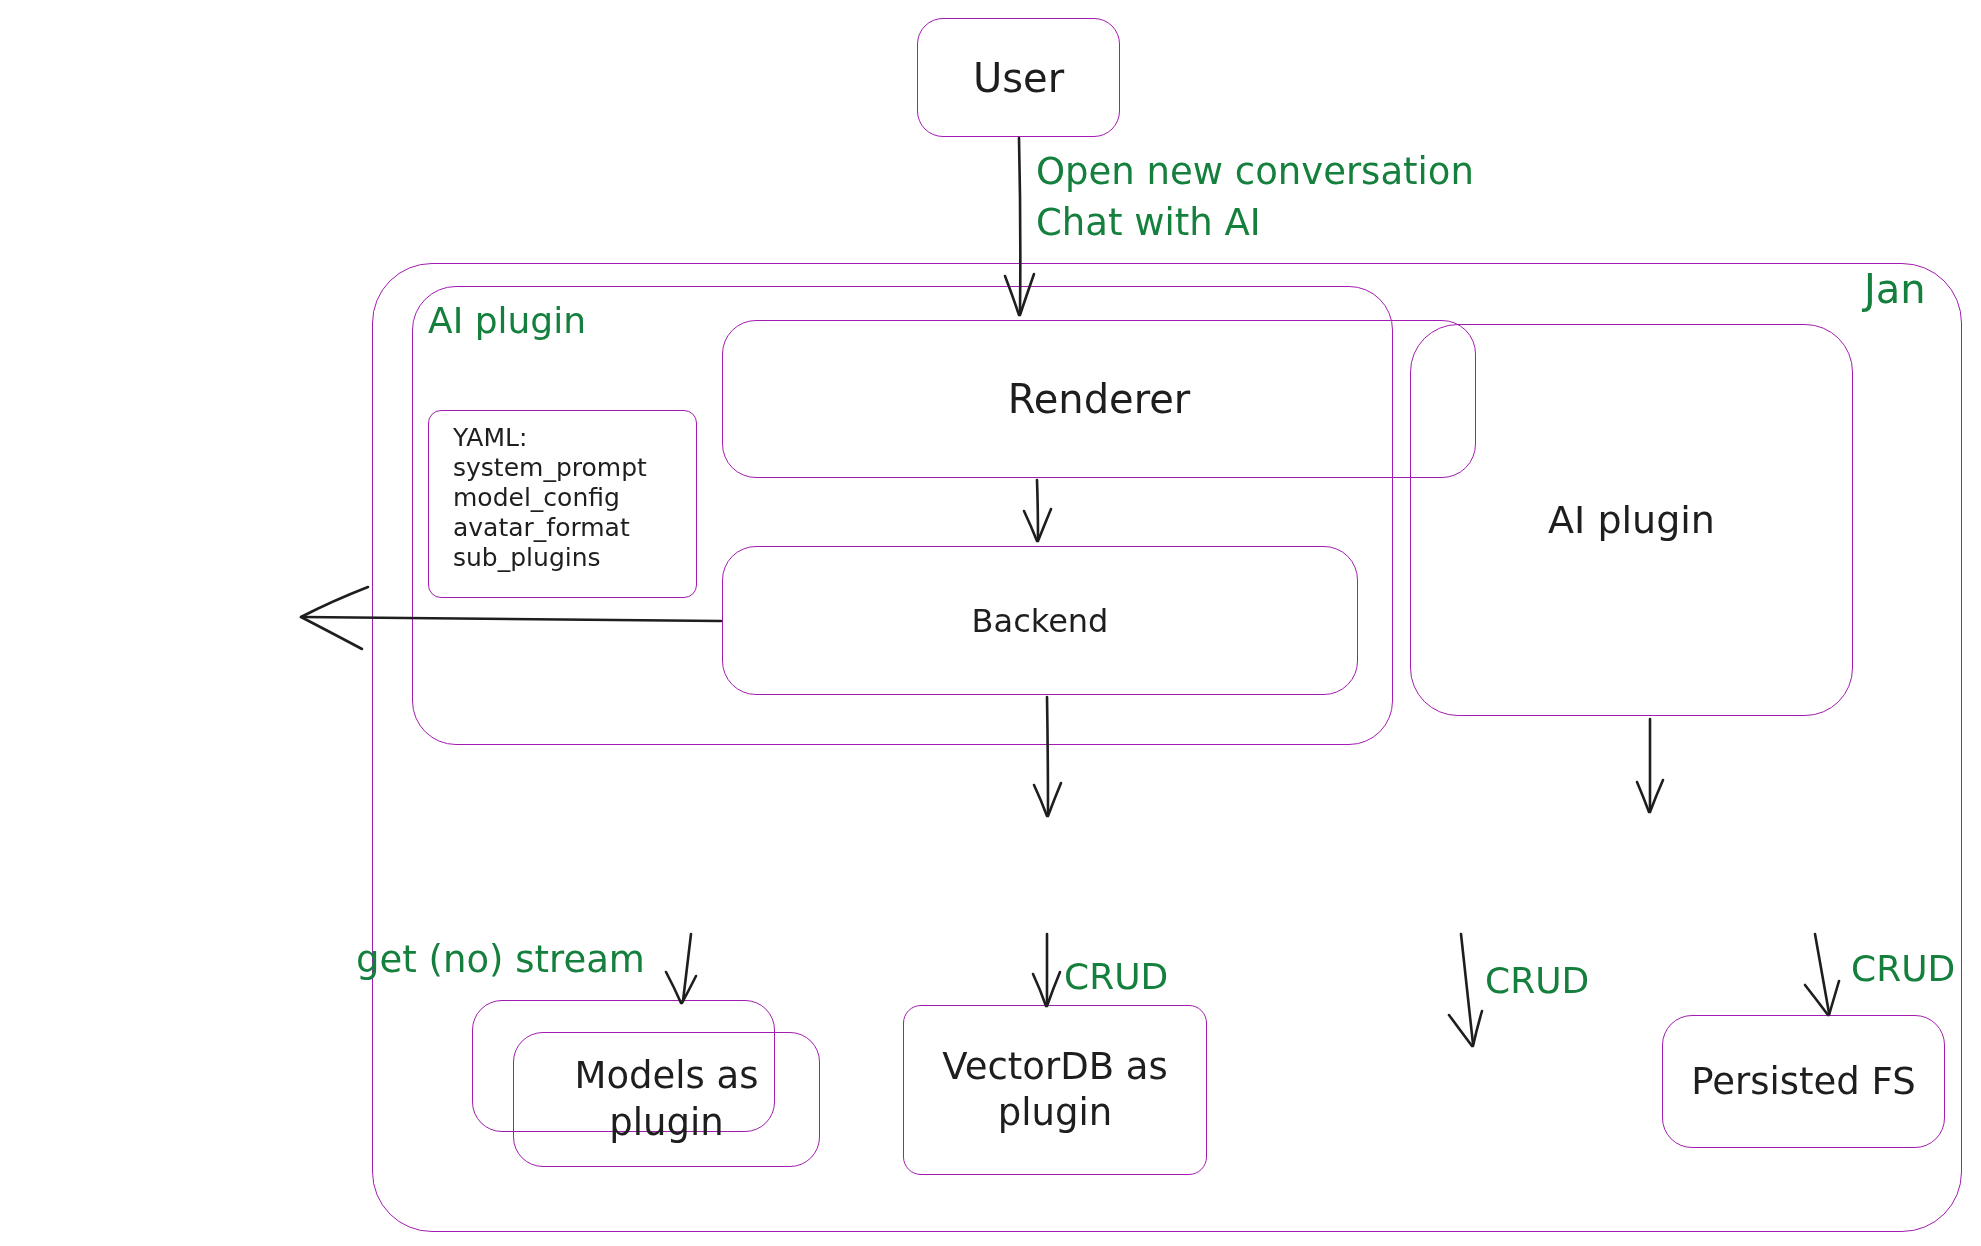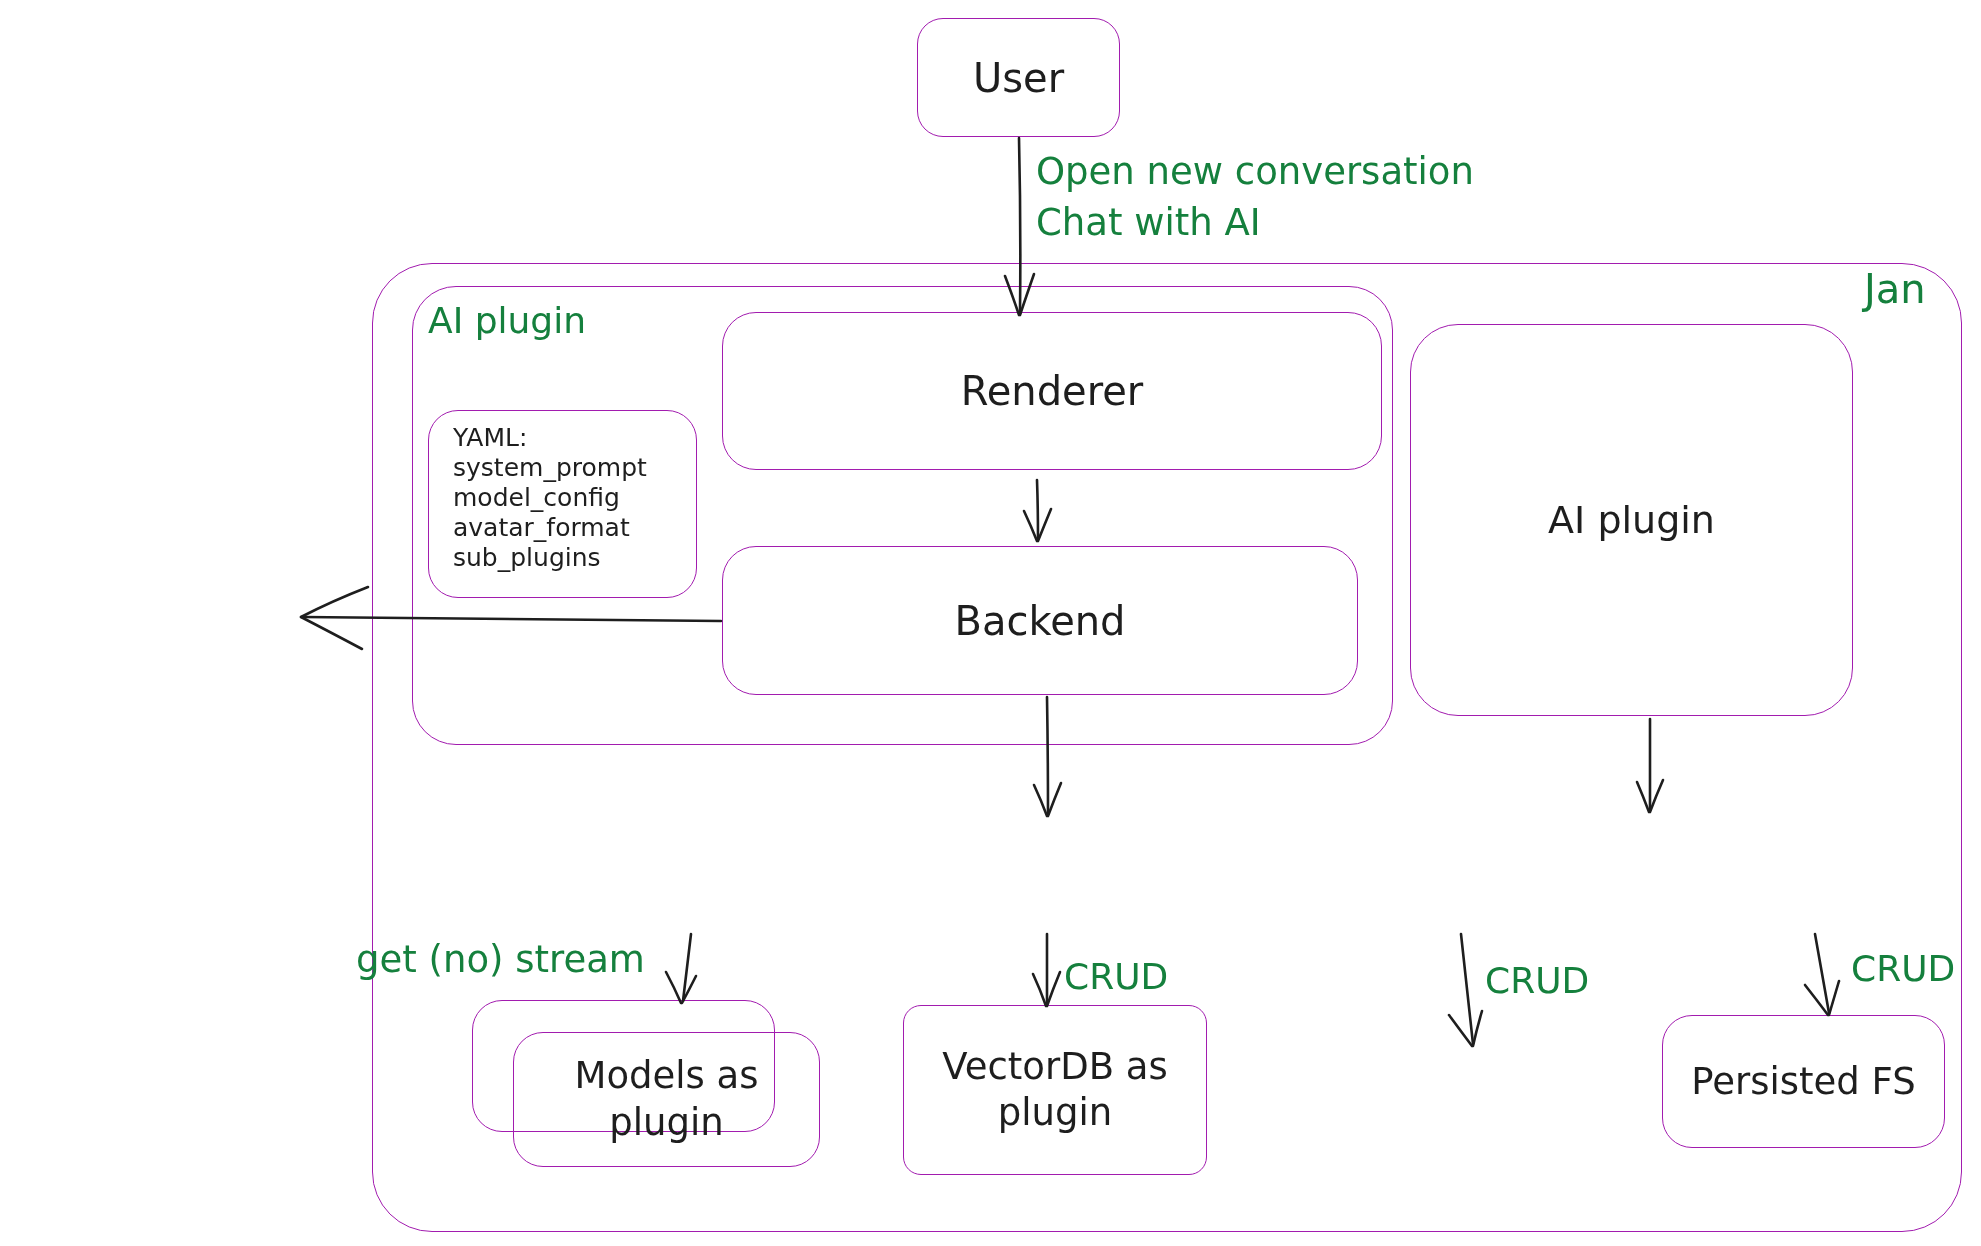--- a/index.html
+++ b/index.html
@@ -80,7 +80,7 @@
     </div>
   </div>
 
-  <div class="box label-center" style="left:722px; top:312px; width:660px; height:158px; border-radius:34px; font-size:40px;">
+  <div class="box label-center" style="left:722px; top:320px; width:754px; height:158px; border-radius:34px; font-size:40px;">
     <span>Renderer</span>
   </div>
   <div class="box label-center" style="left:722px; top:546px; width:636px; height:149px; border-radius:34px; font-size:40px;">

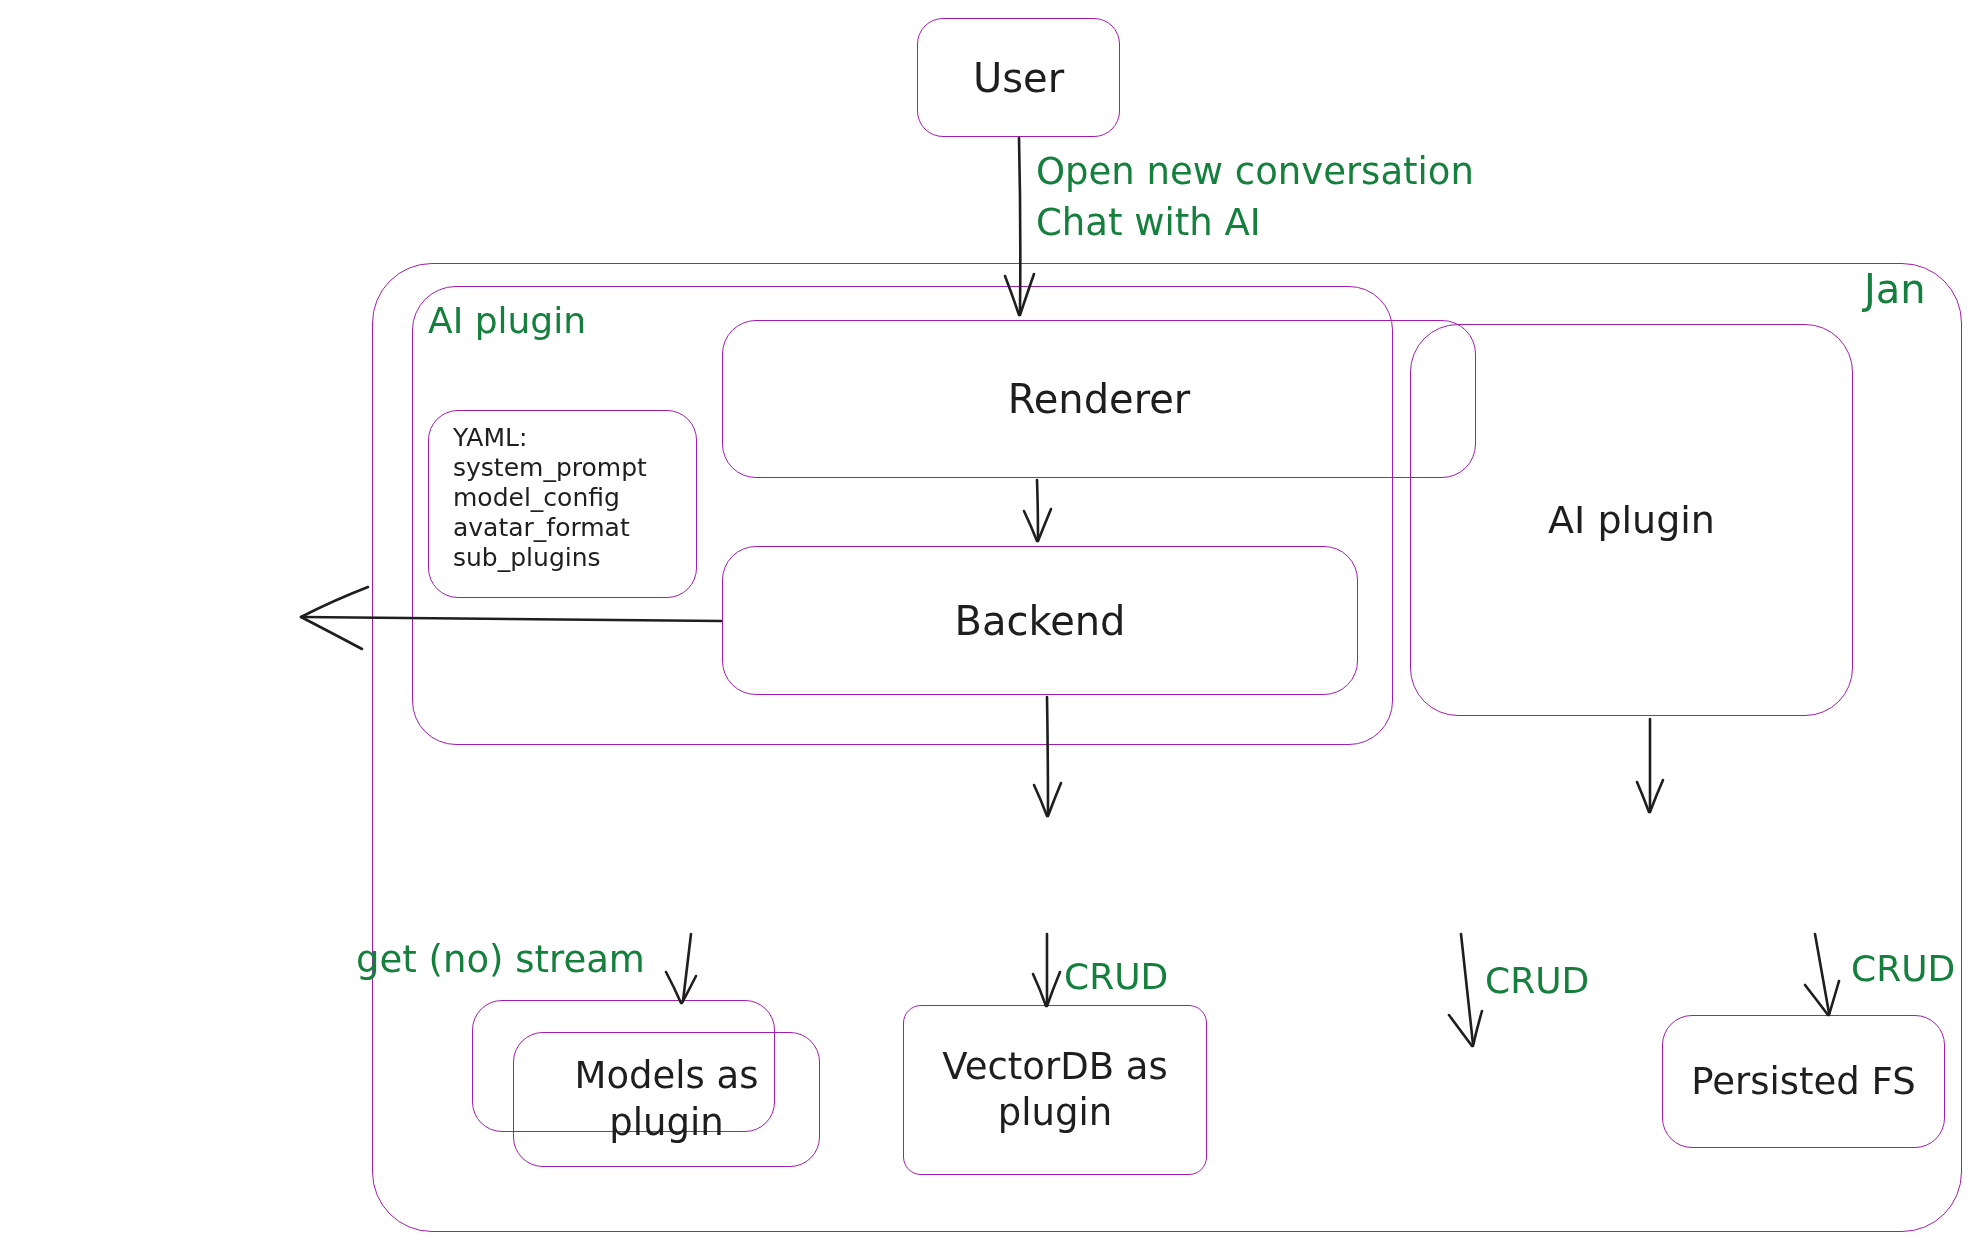--- a/index.html
+++ b/index.html
@@ -70,7 +70,7 @@
   <div class="floating-label" style="left:1036px; top:150px; font-size:37px;">Open new conversation</div>
   <div class="floating-label" style="left:1036px; top:201px; font-size:37px;">Chat with AI</div>
 
-  <div class="box" style="left:428px; top:410px; width:269px; height:188px; border-radius:30px;">
+  <div class="box" style="left:428px; top:410px; width:269px; height:188px; border-radius:13px;">
     <div class="yaml-lines">
       <div>YAML:</div>
       <div>system_prompt</div>

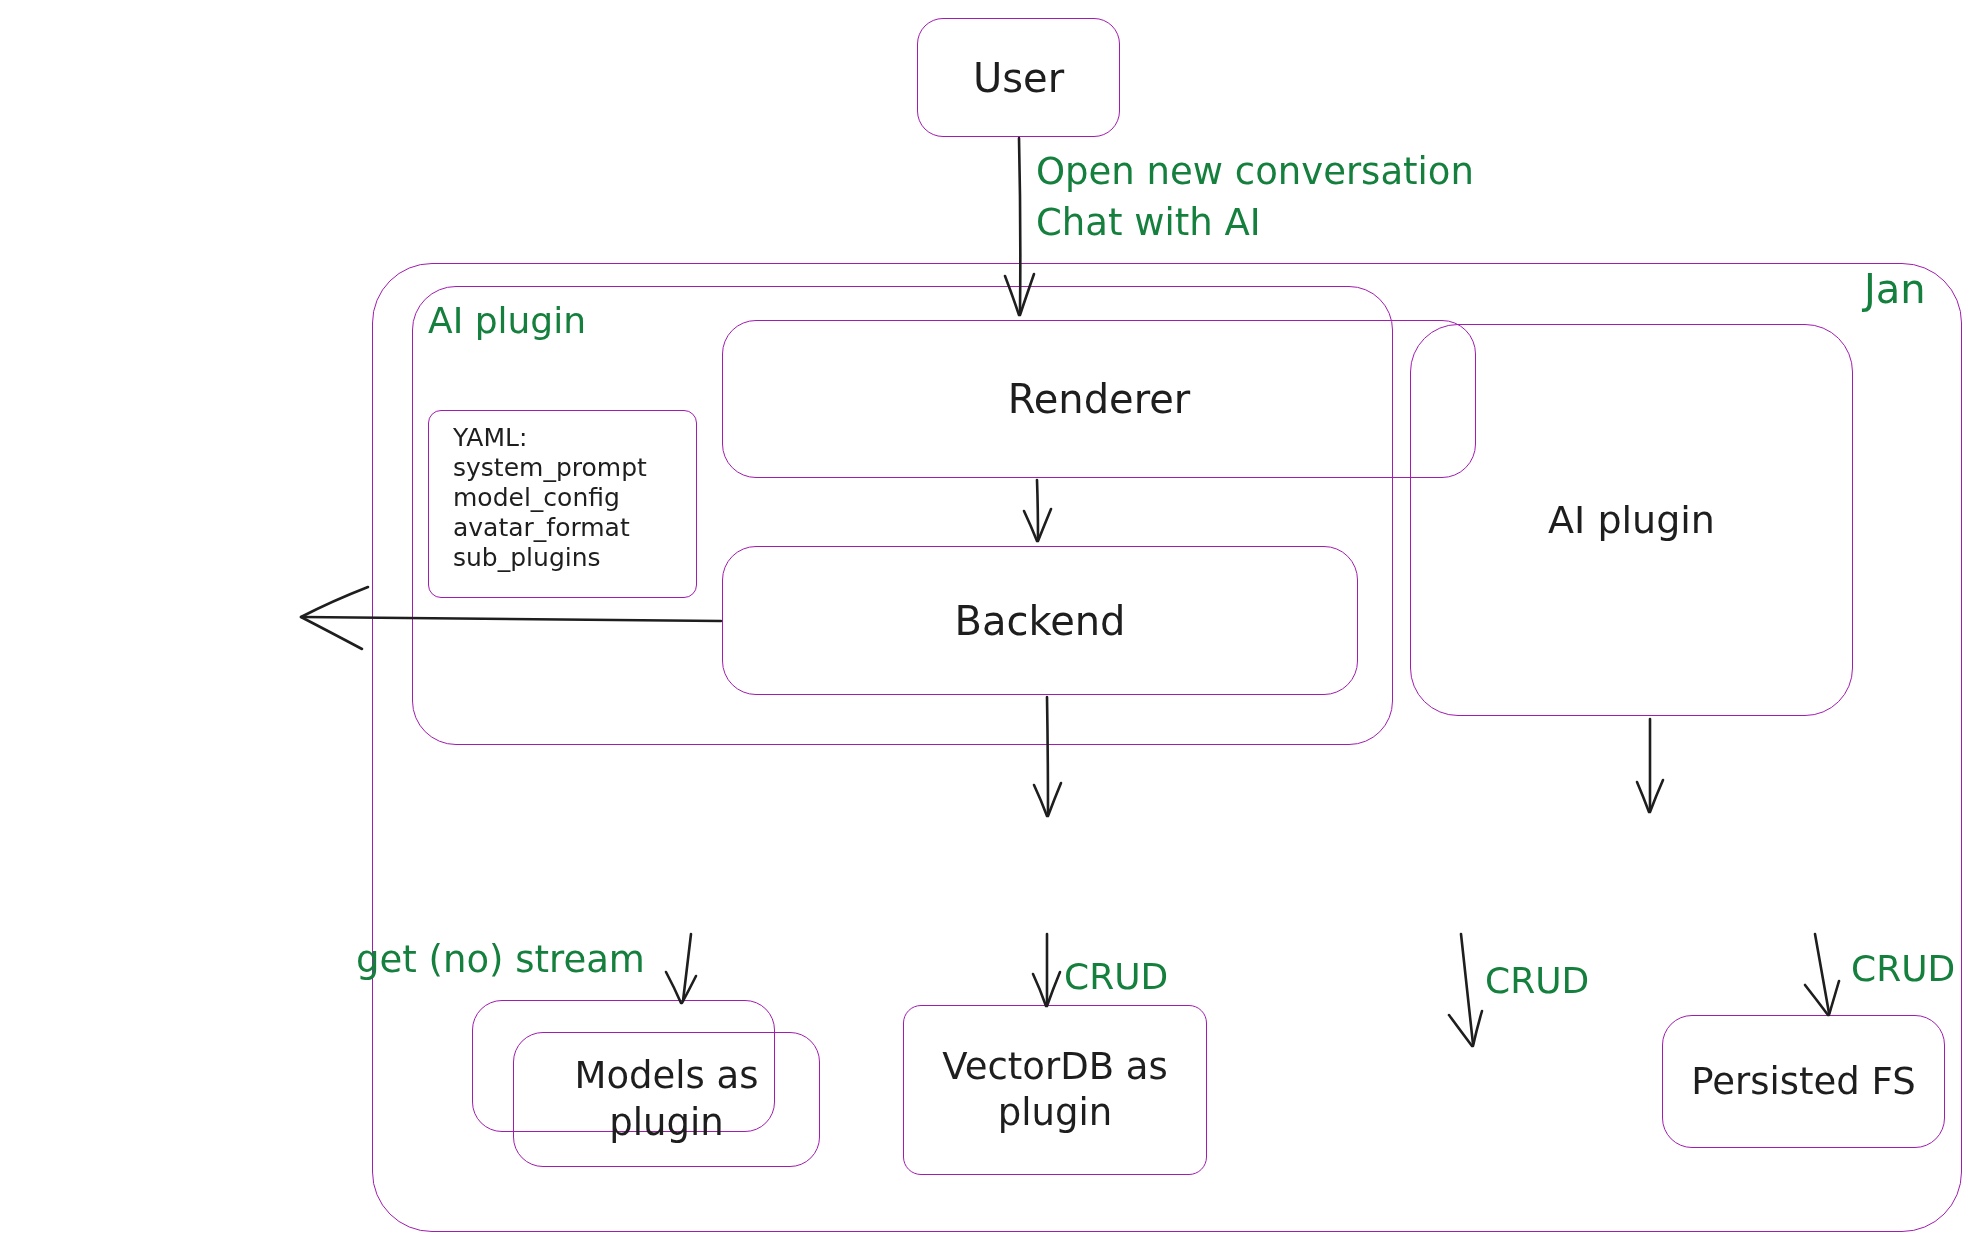--- a/index.html
+++ b/index.html
@@ -83,7 +83,7 @@
   <div class="box label-center" style="left:722px; top:320px; width:754px; height:158px; border-radius:34px; font-size:40px;">
     <span>Renderer</span>
   </div>
-  <div class="box label-center" style="left:722px; top:546px; width:636px; height:149px; border-radius:34px; font-size:40px;">
+  <div class="box label-center" style="left:722px; top:546px; width:636px; height:149px; border-radius:34px; font-size:32px;">
     <span>Backend</span>
   </div>
 

